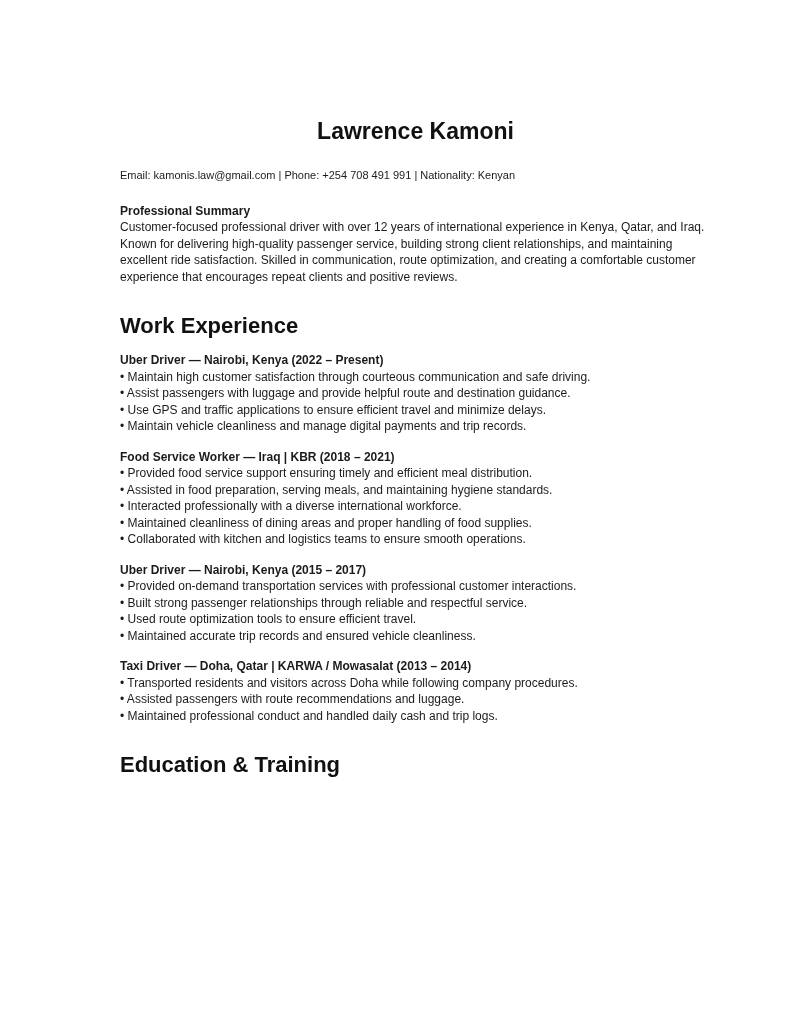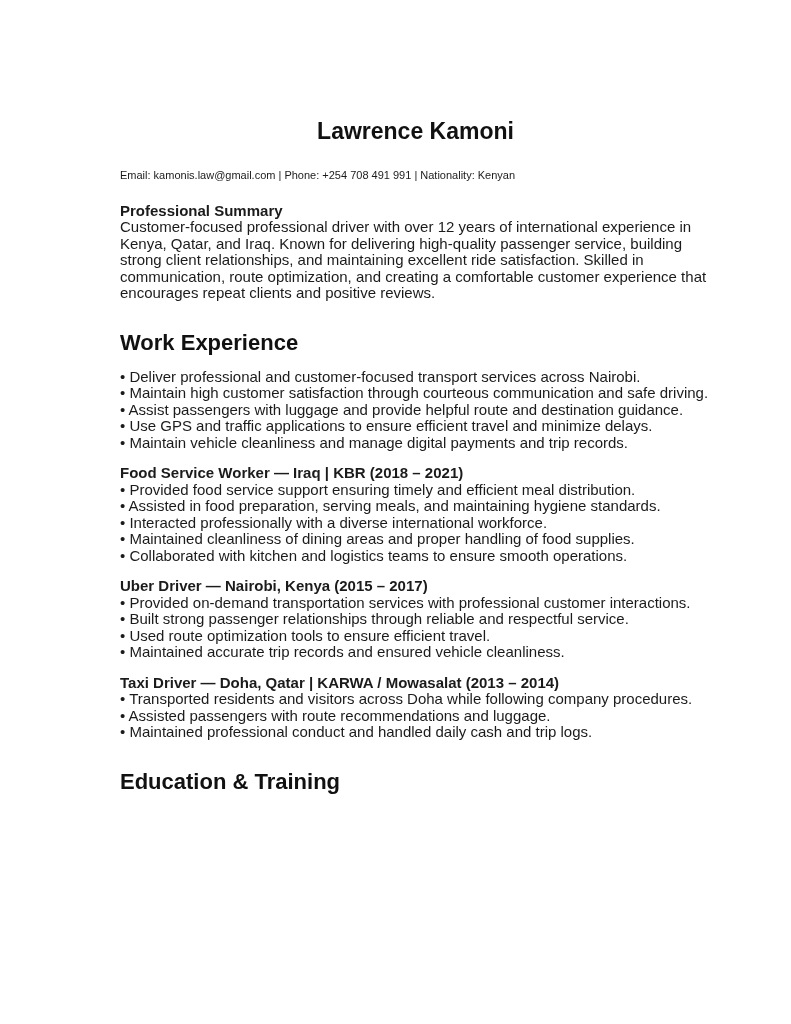--- a/index.html
+++ b/index.html
@@ -34,7 +34,7 @@
   }
   .summary-block { margin-top: 19px; }
   .bold { font-weight: bold; }
-  p { margin: 0; font-size: 15px; line-height: 16.5px; }
+  p { margin: 0; font-size: 12px; line-height: 16.5px; }
   .section-heading {
     margin: 30px 0 16px 0;
     font-size: 22px;

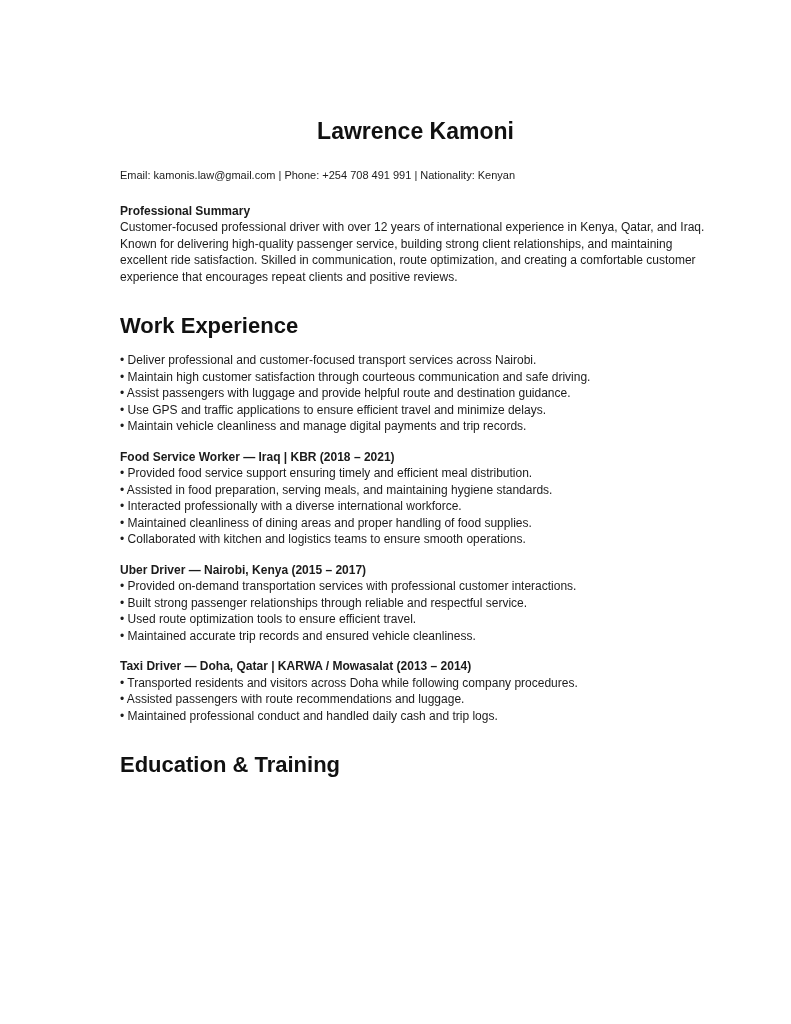--- a/index.html
+++ b/index.html
@@ -64,6 +64,7 @@
   <h2 class="section-heading">Work Experience</h2>
 
   <div class="job first">
+    <p class="bold">Uber Driver — Nairobi, Kenya (2022 – Present)</p>
     <p>• Deliver professional and customer-focused transport services across Nairobi.</p>
     <p>• Maintain high customer satisfaction through courteous communication and safe driving.</p>
     <p>• Assist passengers with luggage and provide helpful route and destination guidance.</p>

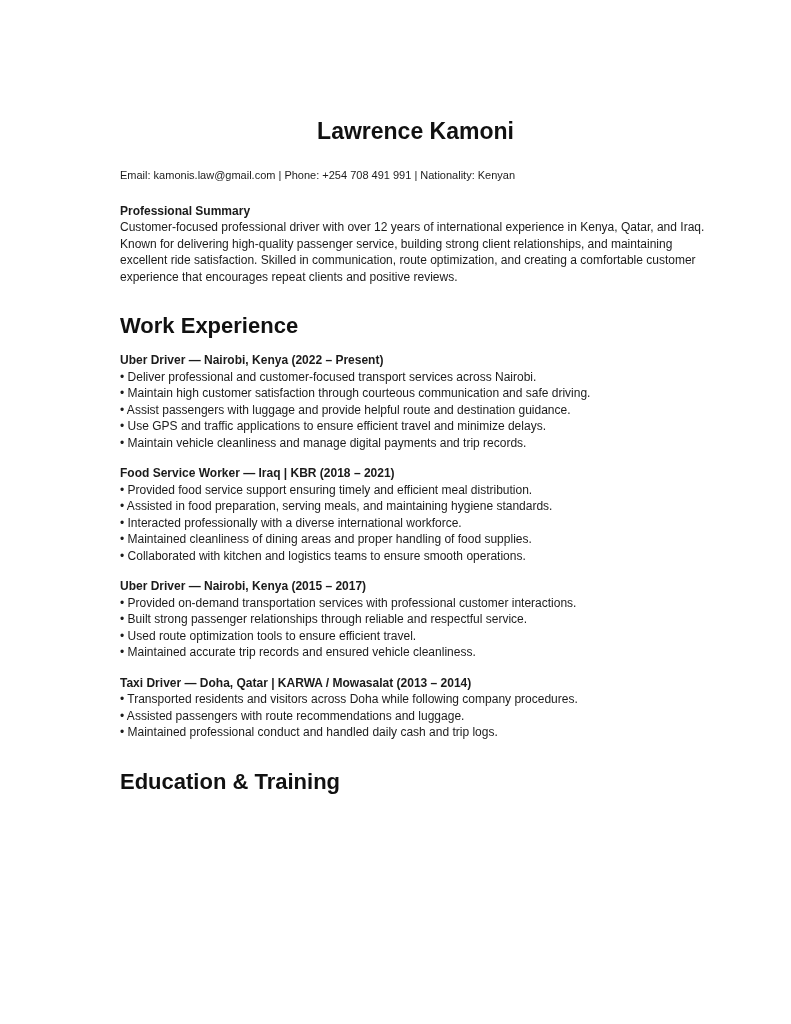--- a/index.html
+++ b/index.html
@@ -65,7 +65,6 @@
 
   <div class="job first">
     <p class="bold">Uber Driver — Nairobi, Kenya (2022 – Present)</p>
-    <p>• Deliver professional and customer-focused transport services across Nairobi.</p>
     <p>• Maintain high customer satisfaction through courteous communication and safe driving.</p>
     <p>• Assist passengers with luggage and provide helpful route and destination guidance.</p>
     <p>• Use GPS and traffic applications to ensure efficient travel and minimize delays.</p>

